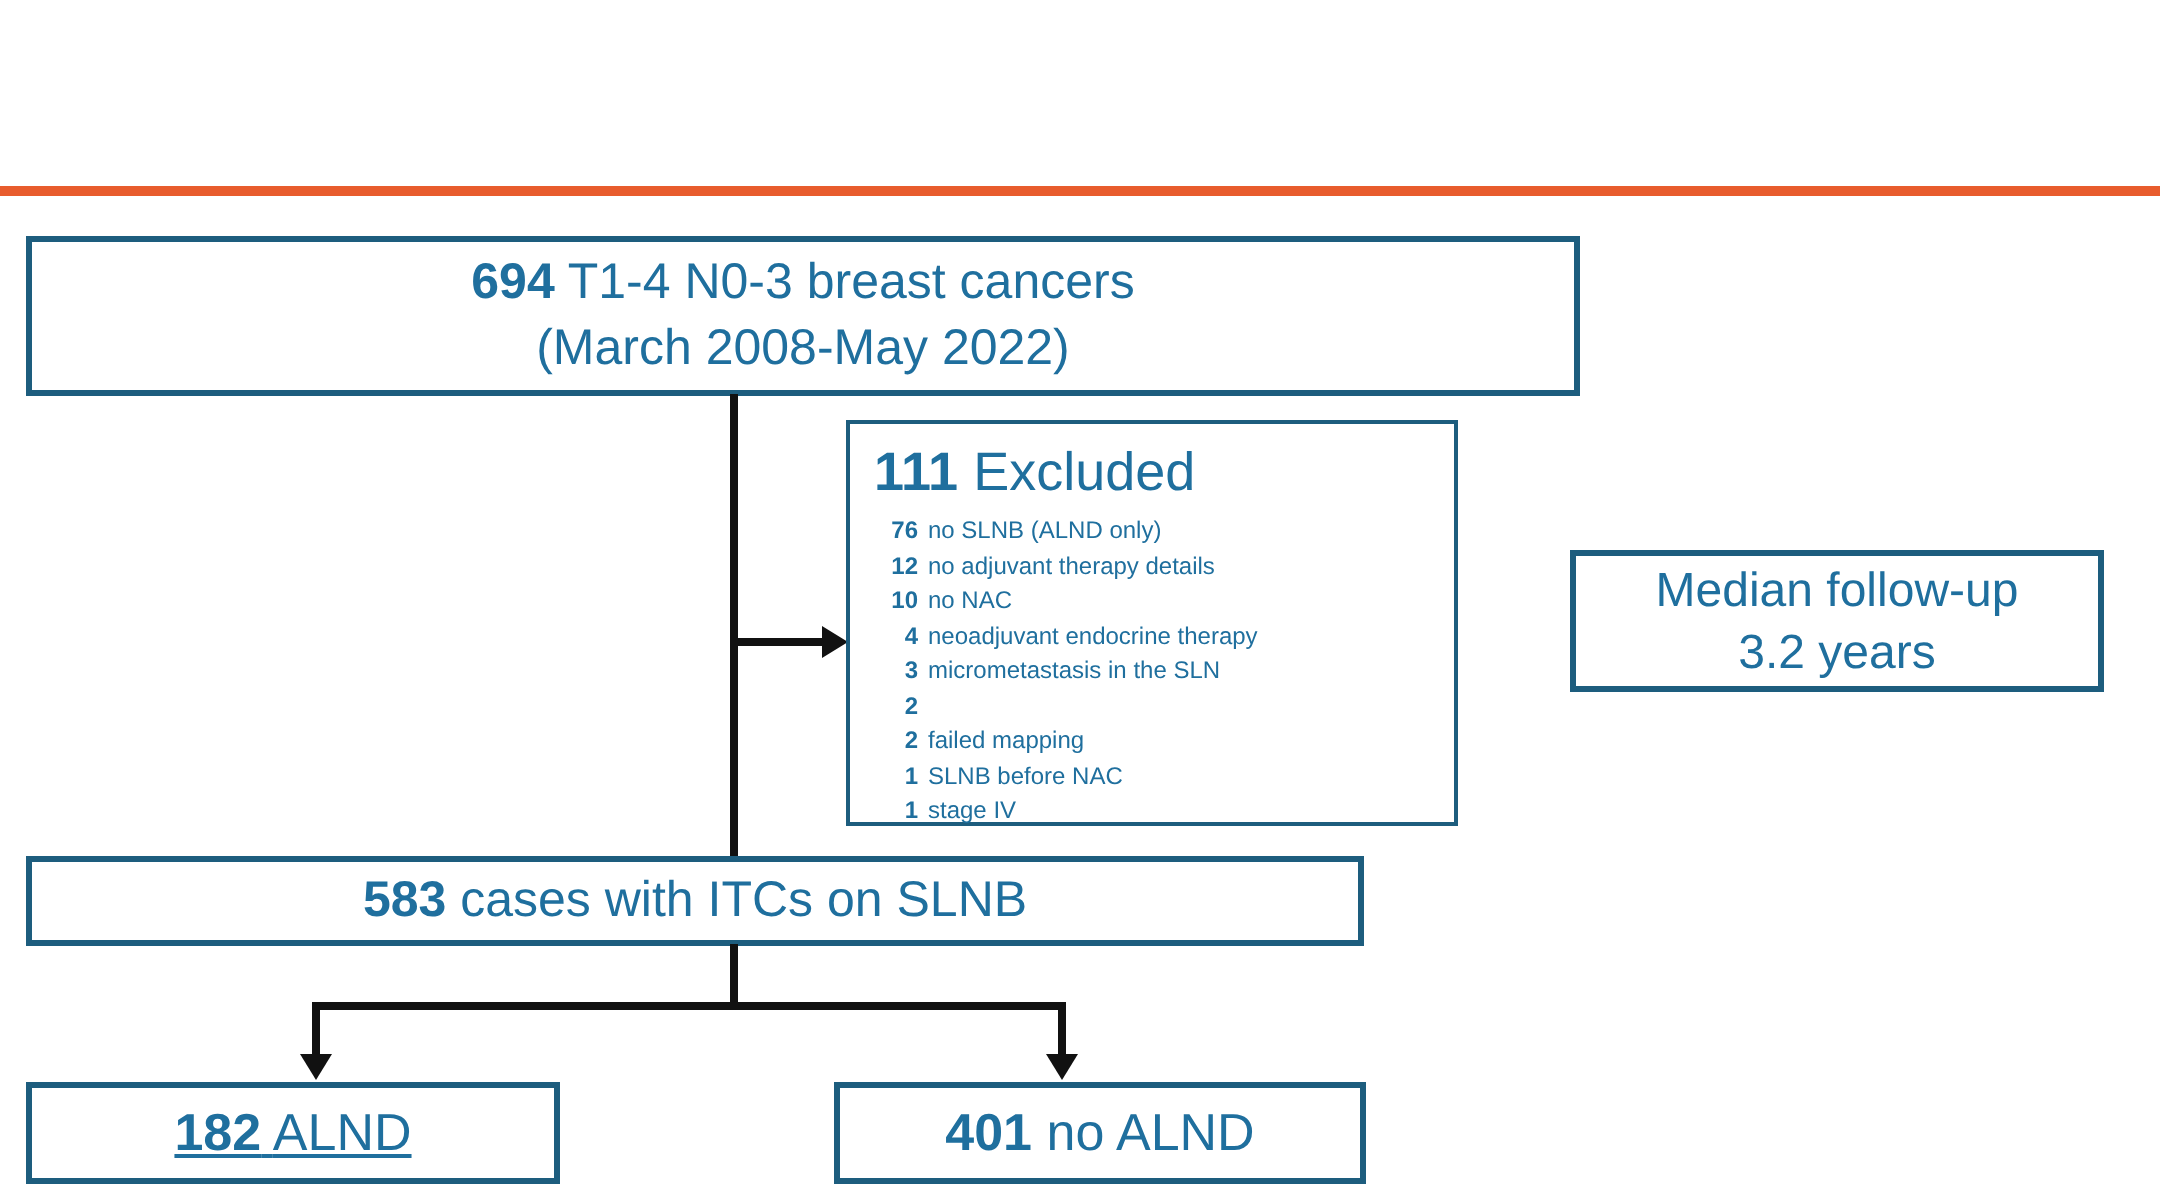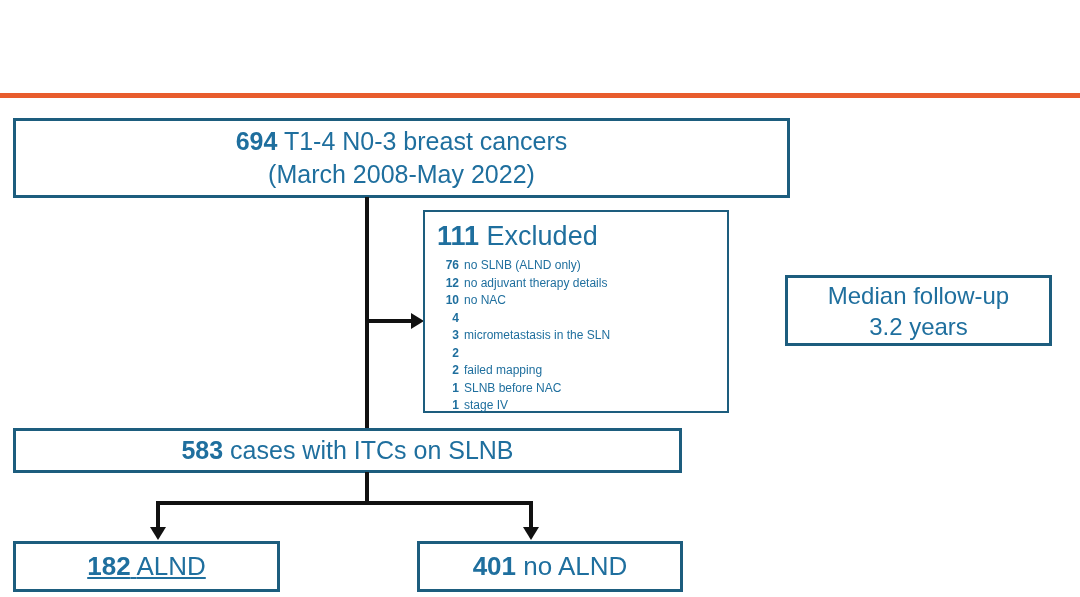--- a/index.html
+++ b/index.html
@@ -104,6 +104,7 @@
         </div>
       <div class="excl-row">
           <span class="n">4</span>
+          <span>neoadjuvant endocrine therapy</span>
         </div>
       <div class="excl-row">
           <span class="n">3</span>

